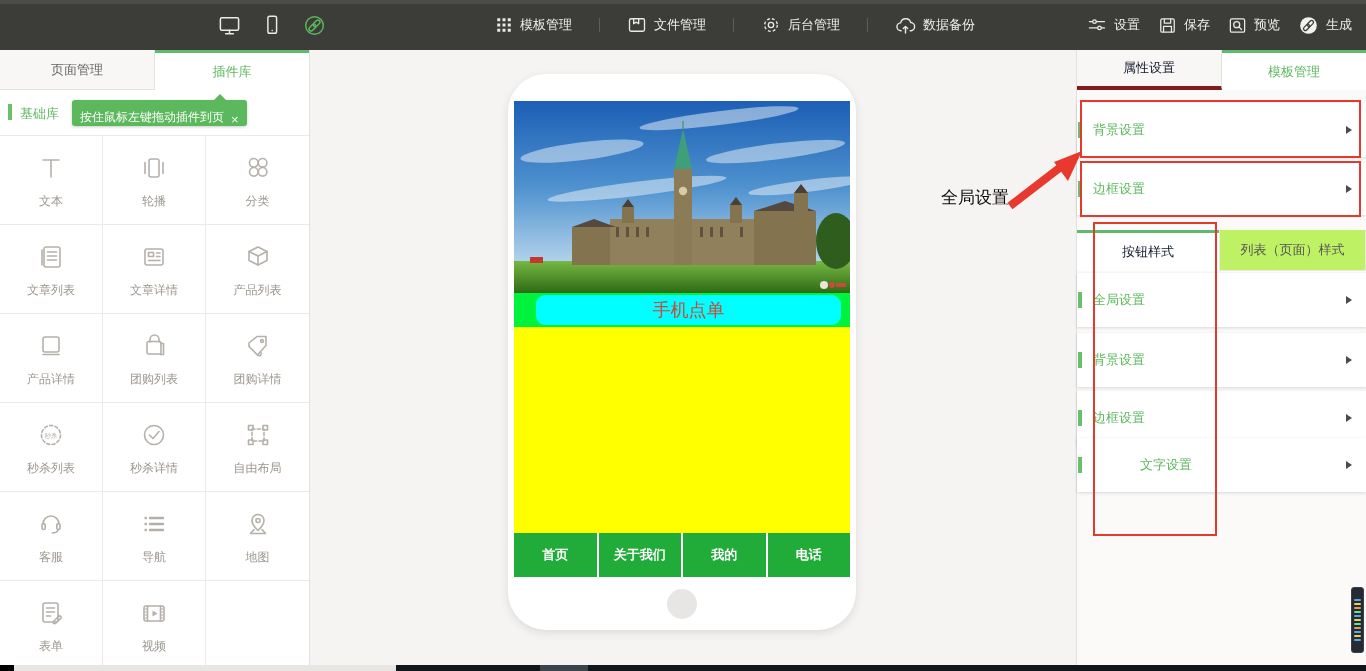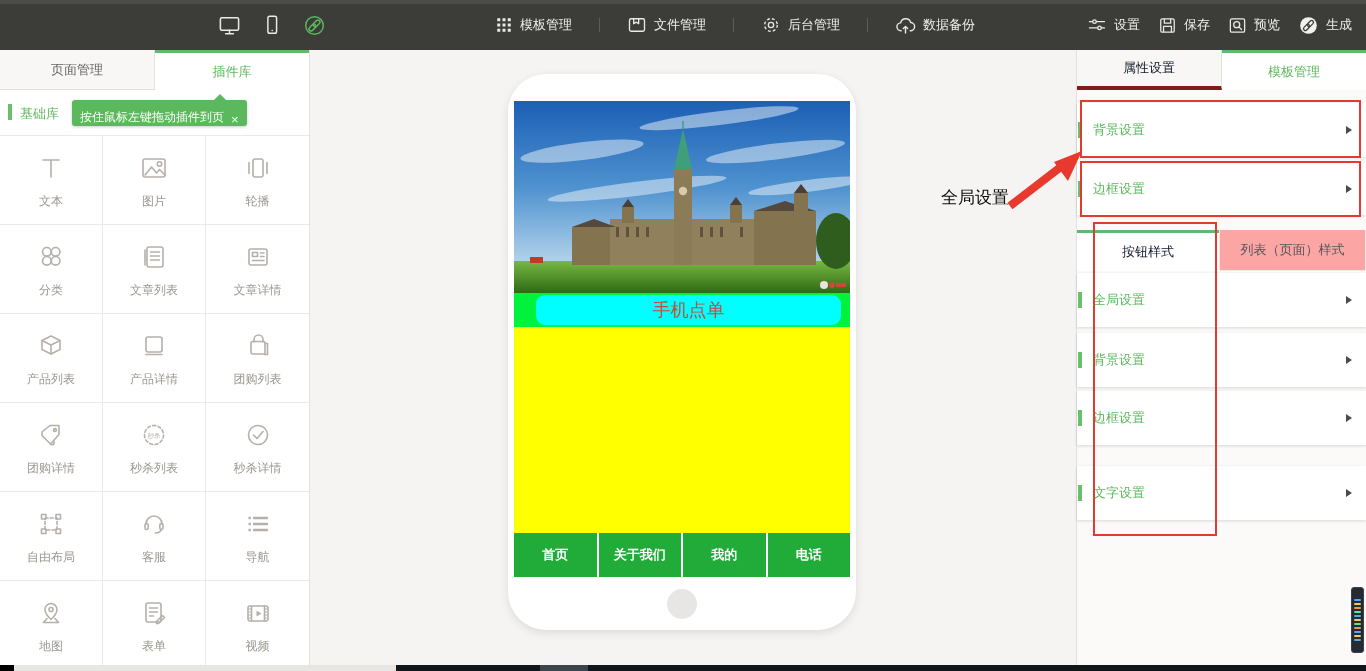--- a/index.html
+++ b/index.html
@@ -215,14 +215,6 @@
             <path d="M9 9h16M17 9v17"></path>
           </svg>
         <span class="plabel">文本</span>
-      </div>
-      <div class="pcell">
-        <svg class="picon" width="34" height="34" viewBox="0 0 34 34">
-            <rect x="6" y="8" width="22" height="18" rx="2"></rect>
-            <circle cx="22.5" cy="13" r="2.2"></circle>
-            <path d="M8 24l6.5-8 5 6 3-3.5 5.5 5.5"></path>
-          </svg>
-        <span class="plabel">图片</span>
       </div>
       <div class="pcell">
         <svg class="picon" width="34" height="34" viewBox="0 0 34 34">

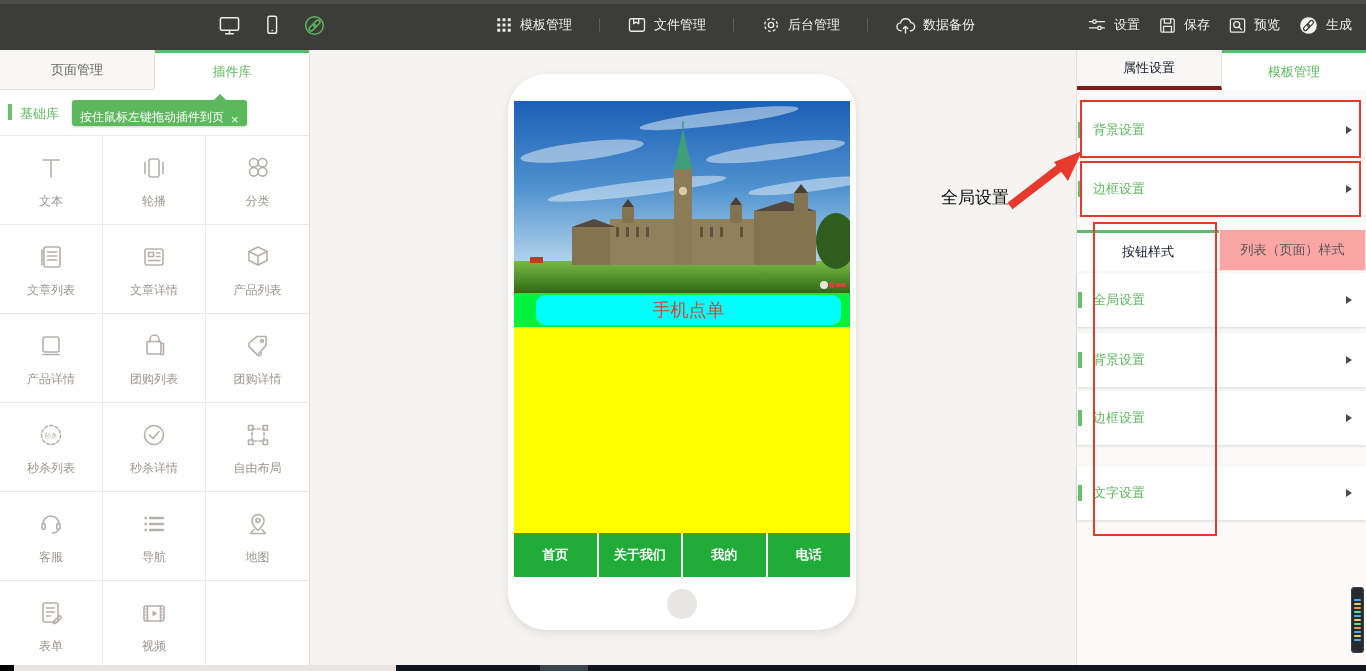--- a/index.html
+++ b/index.html
@@ -75,7 +75,7 @@
   .rp-subtabs { position:absolute; left:0; right:0; top:180px; height:41px; display:flex; }
   .rp-subtab { display:flex; align-items:center; justify-content:center; font-size:13px; cursor:pointer; }
   .rp-subtab.active { width:142px; background:#fff; color:#0f172a; border-top:3px solid #5fb96f; }
-  .rp-subtab.inactive { flex:1; background:#fca5a5; color:#555; border:1px solid #eceae7; border-top:none; }
+  .rp-subtab.inactive { flex:1; background:#bef264; color:#555; border:1px solid #eceae7; border-top:none; }
 
   
   .red-box { position:absolute; border:2px solid #e23b2e; z-index:8; pointer-events:none; }

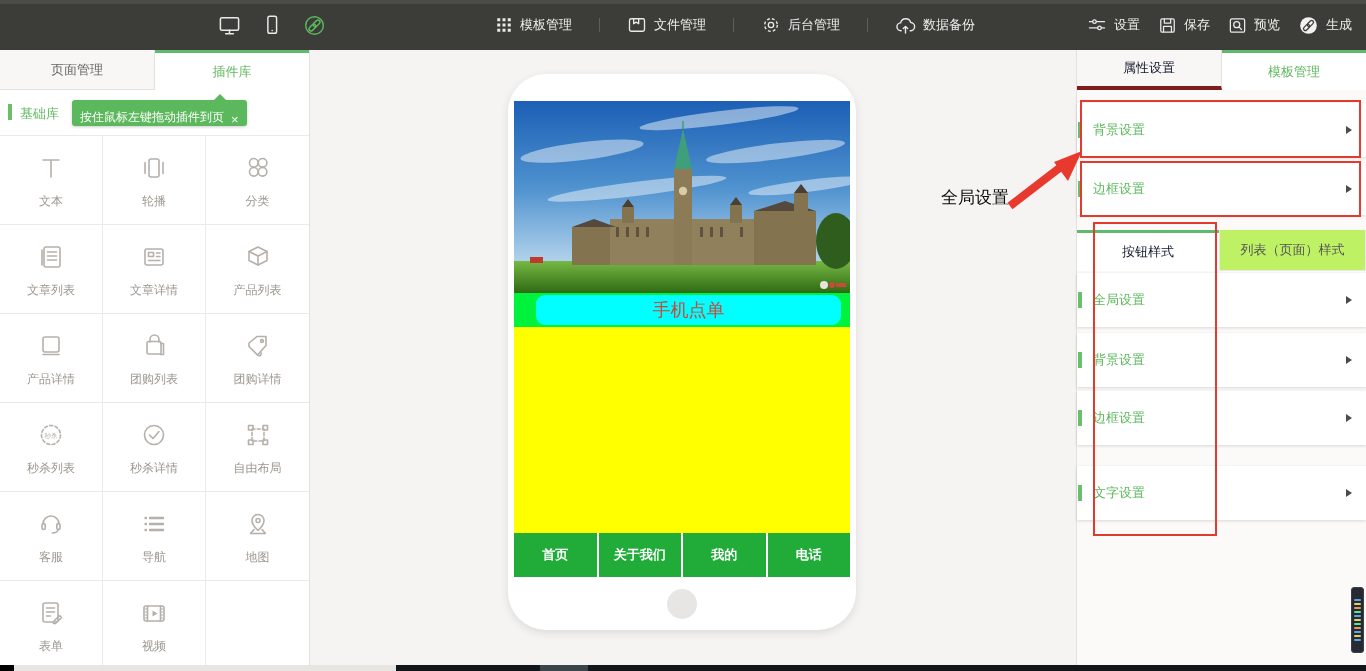--- a/index.html
+++ b/index.html
@@ -463,7 +463,7 @@
       <span class="acc-label">边框设置</span>
       <span class="caret"></span>
     </div>
-    <div class="acc-row" style="top:416px;">
+    <div class="acc-row" style="top:388px;gap:47px;">
       <span class="acc-marker"></span>
       <span class="acc-label">文字设置</span>
       <span class="caret"></span>

